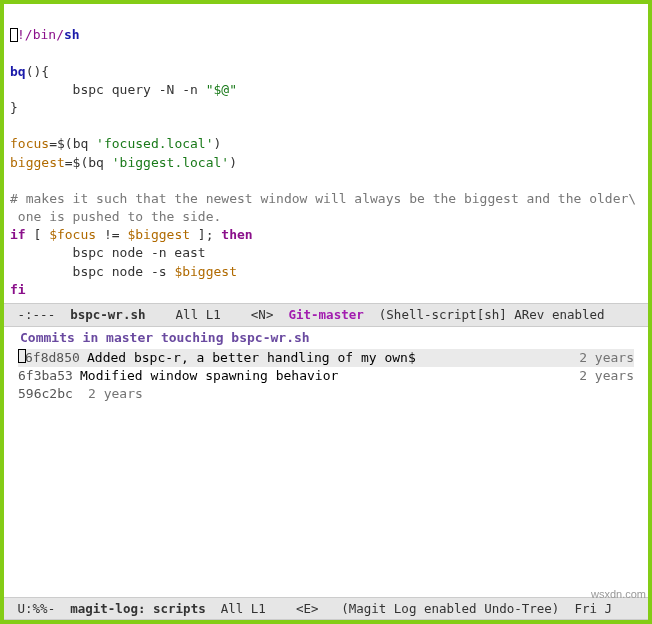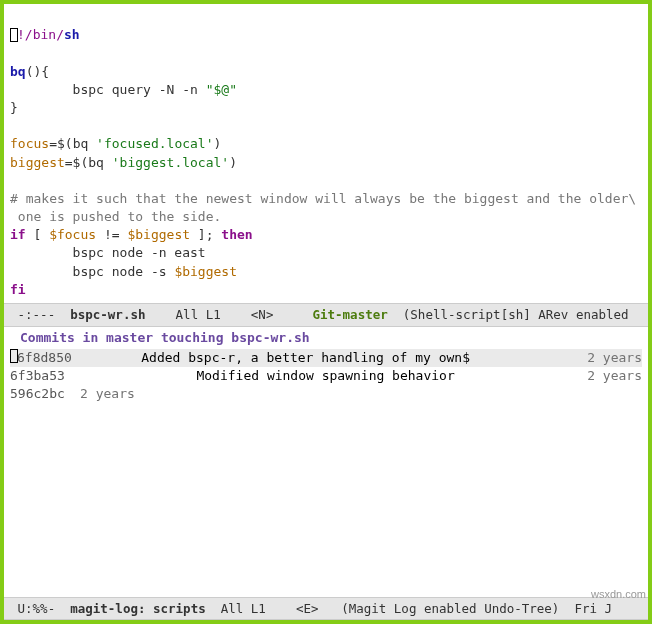--- a/index.html
+++ b/index.html
@@ -42,7 +42,7 @@
     font-size: 12.5px;
   }
   .modeline .bold { font-weight: bold; }
-  .modeline .blue { color: #4d7c0f; font-weight: bold; margin-left: 24px; }
+  .modeline .blue { color: #a21caf; font-weight: bold; }
   .magit-header {
     padding: 2px 16px;
     color: #6a4aa0;

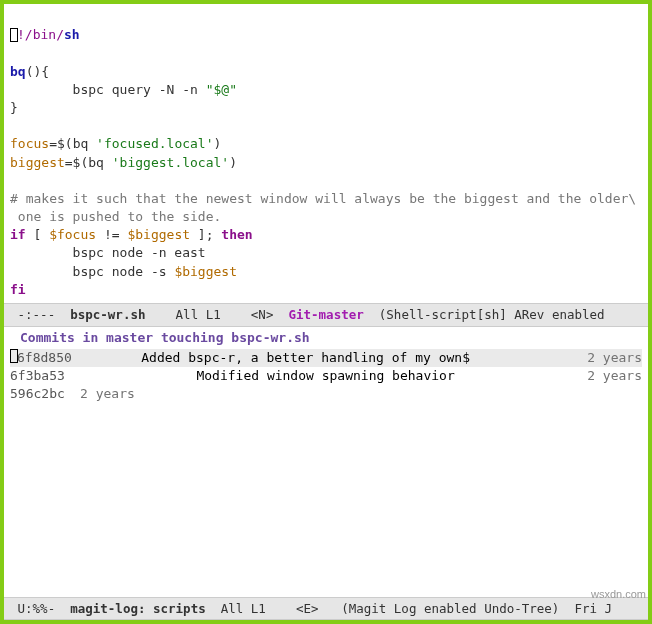--- a/index.html
+++ b/index.html
@@ -50,7 +50,7 @@
     white-space: pre;
   }
   .commit-list {
-    padding: 0 6px;
+    padding: 0 14px;
   }
   .commit-row {
     display: flex;

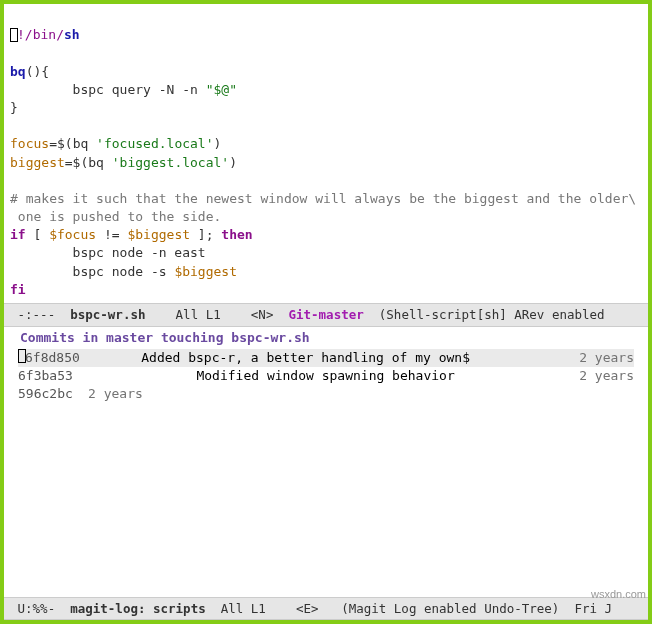--- a/index.html
+++ b/index.html
@@ -58,7 +58,7 @@
   }
   .commit-row.hl { background: #eaeaea; }
   .commit-hash { color: #555; width: 62px; flex:0 0 auto; }
-  .commit-msg  { flex: 1 1 auto; overflow: hidden; text-align: center; }
+  .commit-msg  { flex: 1 1 auto; overflow: hidden; }
   .commit-blur { color: #b0b0b0; filter: blur(1.2px); -webkit-filter: blur(1.2px); }
   .commit-age  { color: #737373; flex:0 0 auto; padding-left:8px; }
   .spacer { flex: 1 1 auto; }

